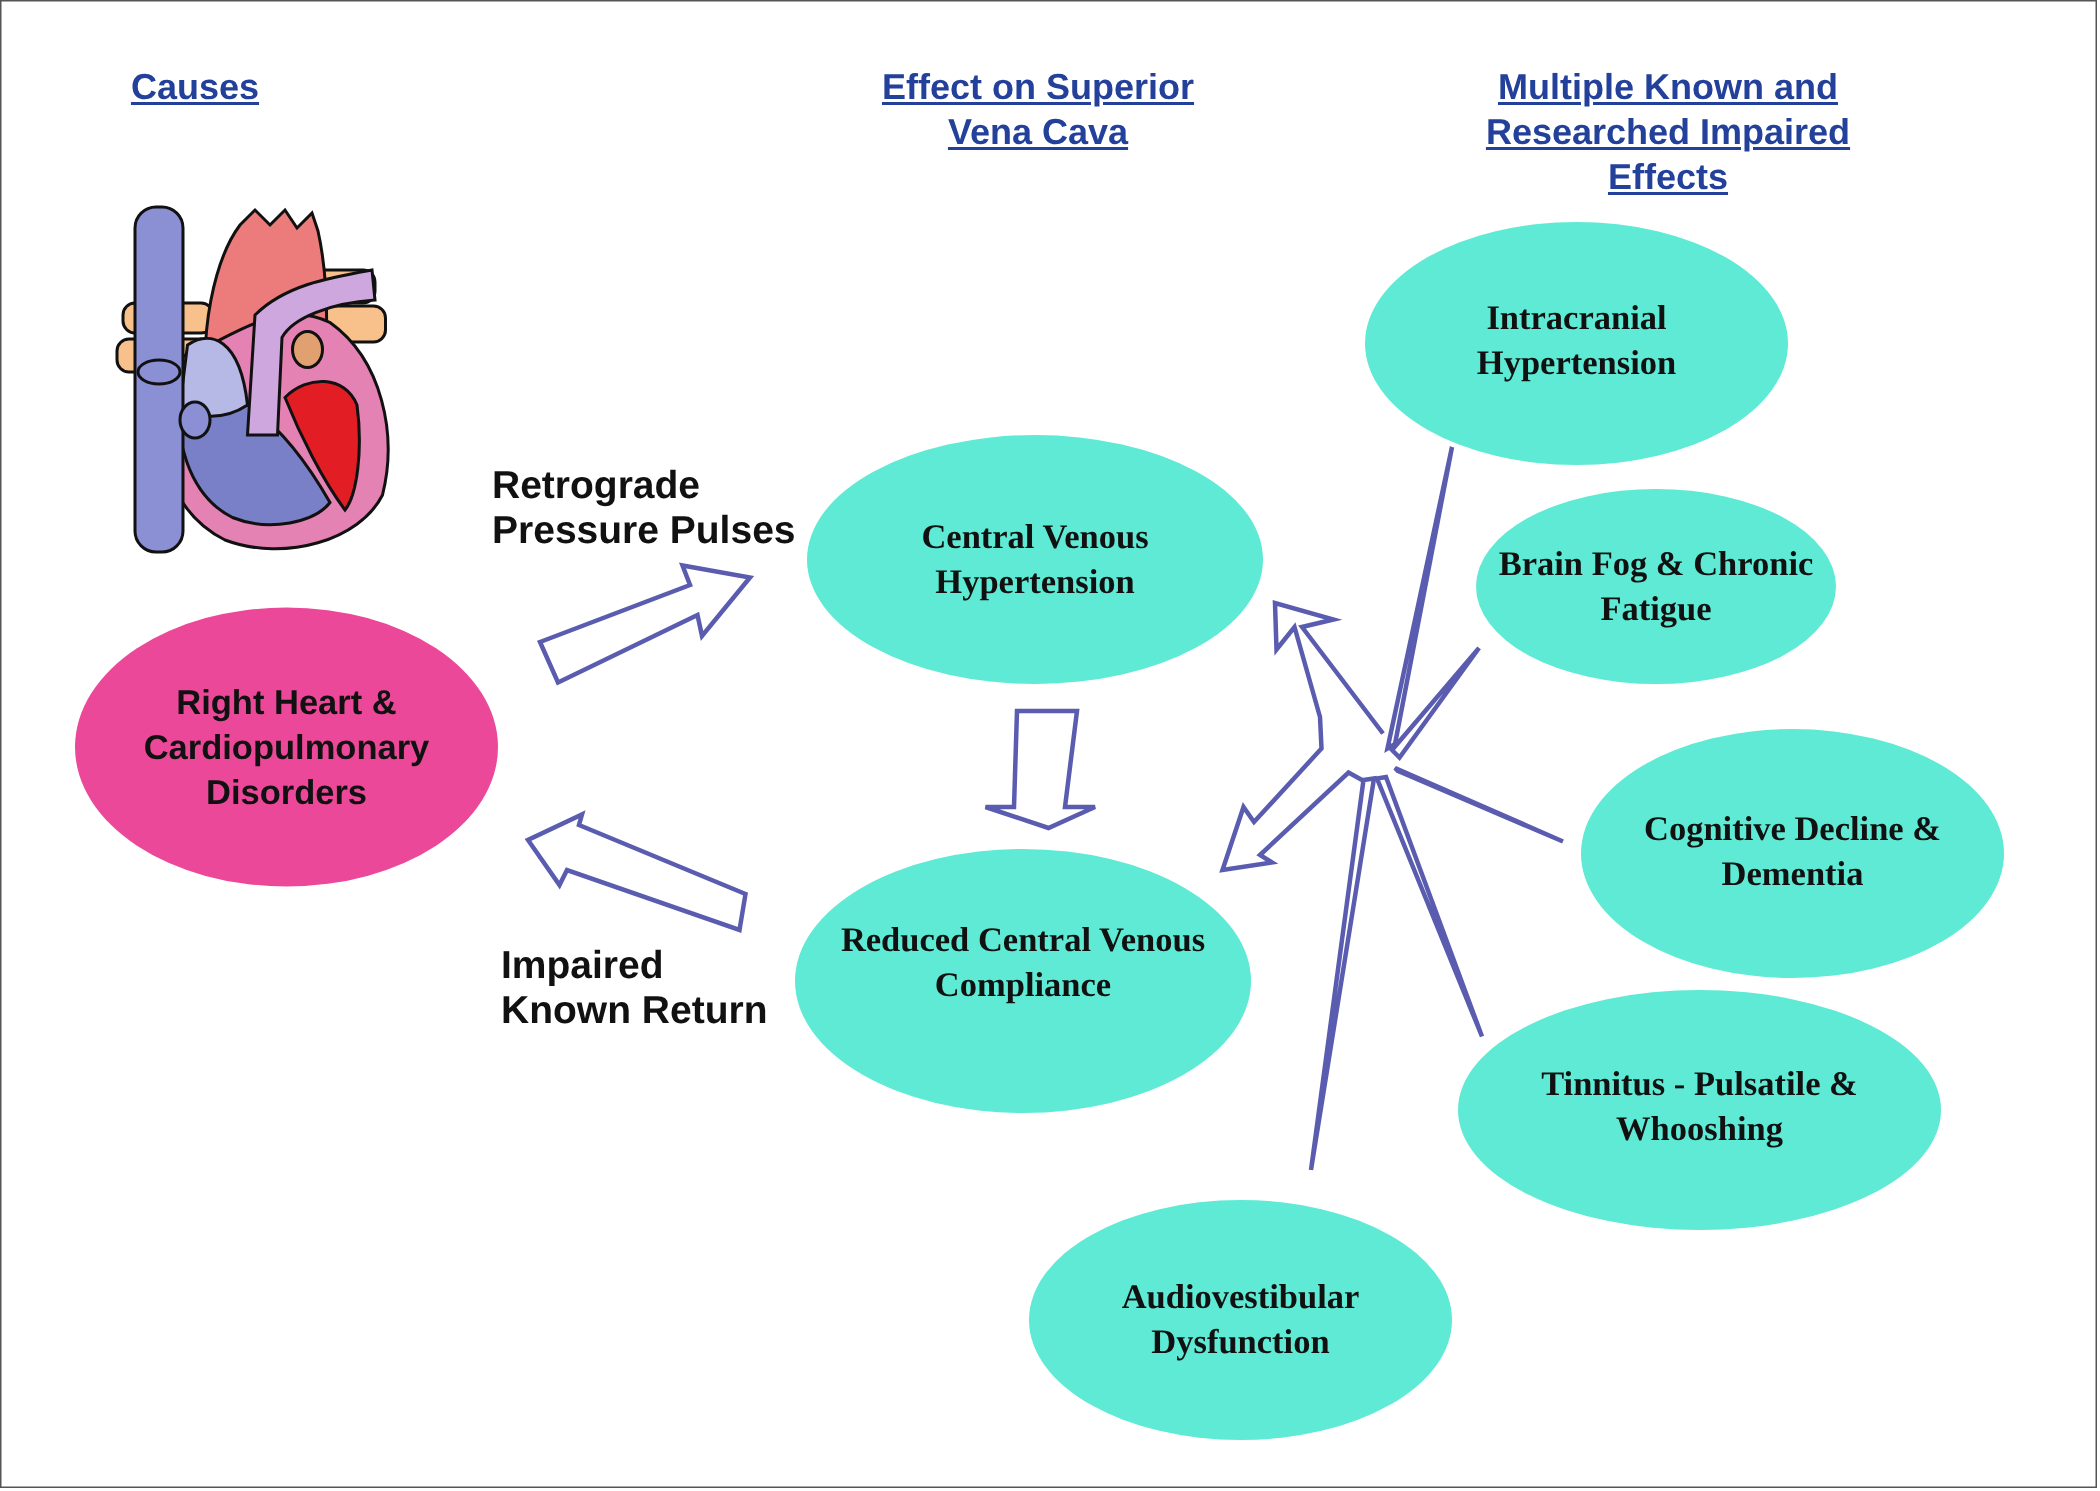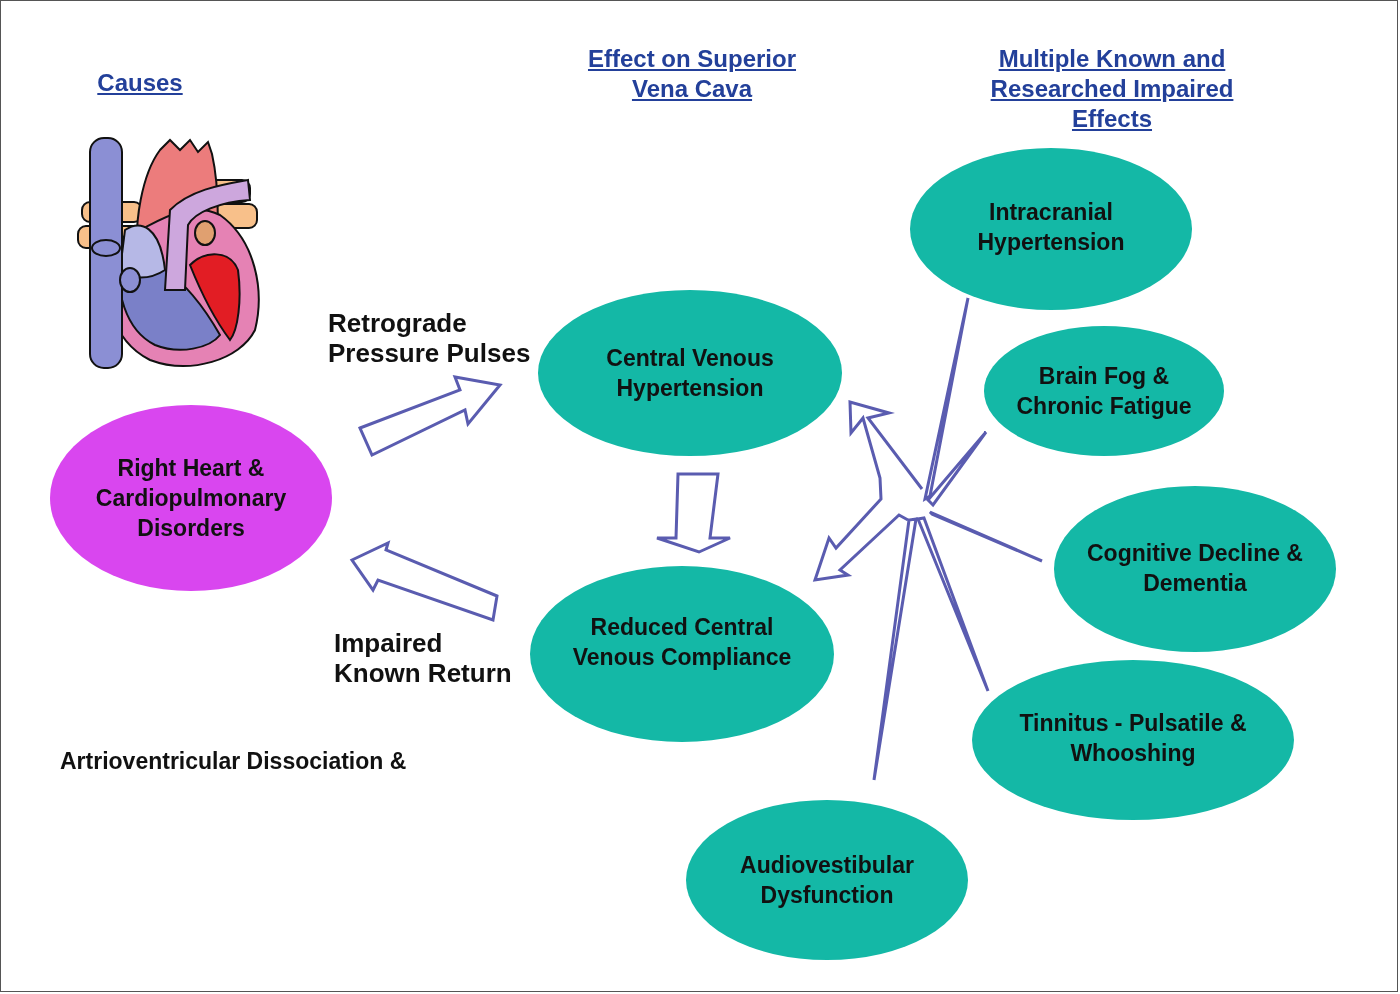--- a/index.html
+++ b/index.html
@@ -18,7 +18,7 @@
 
 <div class="frame"></div>
 
-<div class="hdr" style="left:60px;top:44px;width:160px;margin-top:24px;">Causes</div>
+<div class="hdr" style="left:50px;top:44px;width:160px;">Causes</div>
 <div class="hdr" style="left:562px;top:44px;width:260px;">Effect on Superior Vena Cava</div>
 <div class="hdr" style="left:972px;top:44px;width:280px;">Multiple Known and Researched Impaired Effects</div>
 

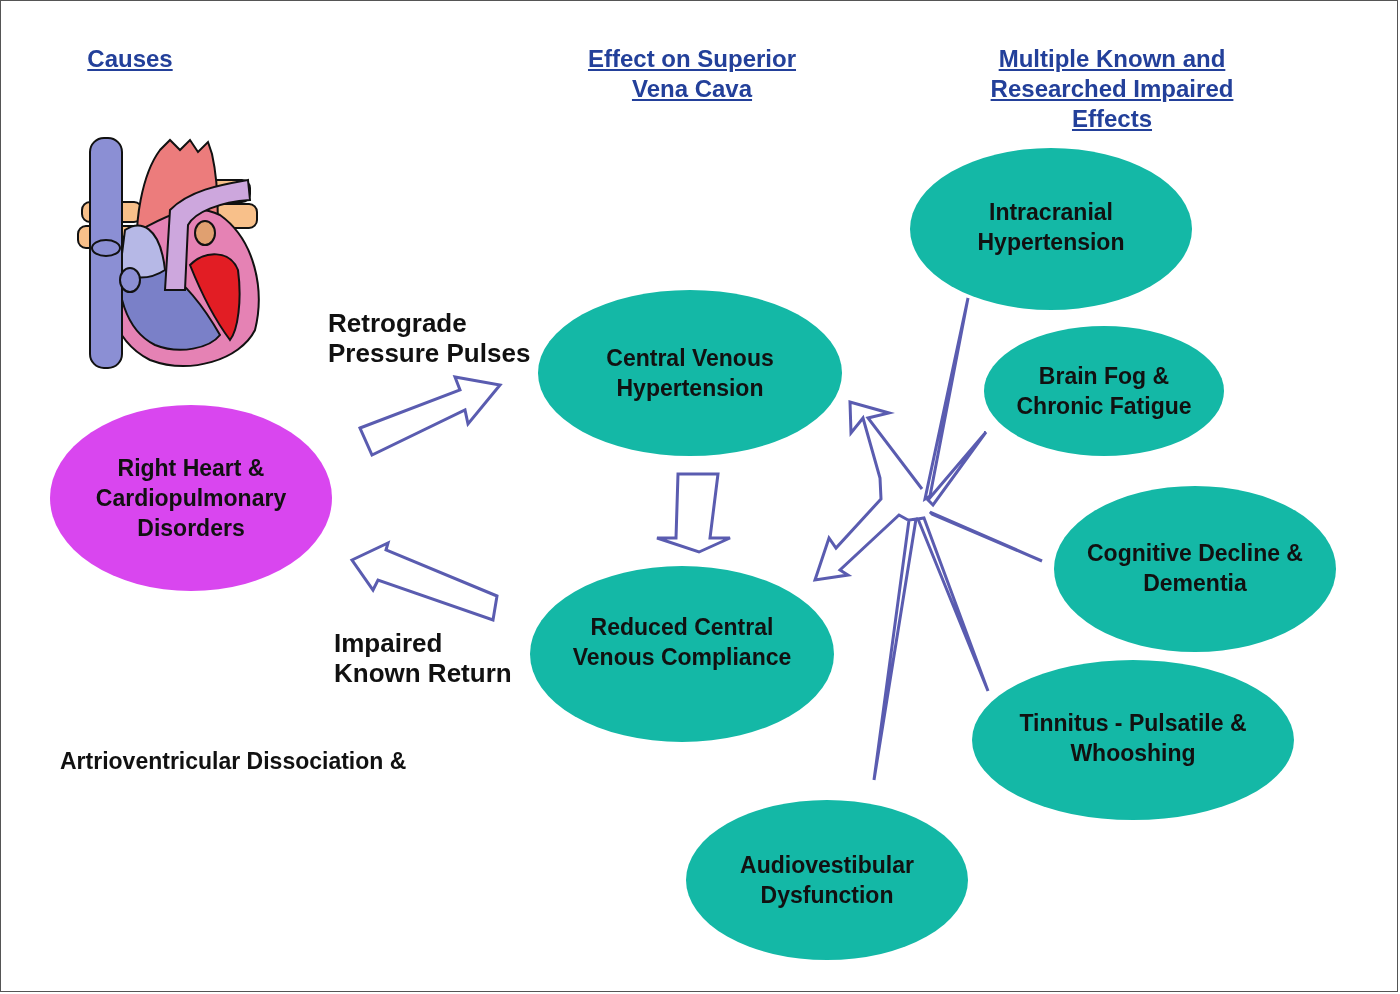--- a/index.html
+++ b/index.html
@@ -8,7 +8,7 @@
   .hdr{position:absolute;color:#23409a;font-weight:bold;font-size:24px;text-decoration:underline;text-align:center;line-height:30px;}
   .lbl{position:absolute;color:#111;font-weight:bold;font-size:26px;line-height:30px;}
   .node{position:absolute;border-radius:50%;display:flex;align-items:center;justify-content:center;text-align:center;color:#111;font-weight:bold;font-size:23px;line-height:30px;}
-  .blue{background:#14b8a6;}
+  .blue{background:#5eead4;font-family:Liberation Serif, serif;}
   .yellow{background:#d946ef;}
   svg.overlay{position:absolute;left:0;top:0;}
   .list{position:absolute;left:60px;top:746px;color:#111;font-weight:bold;font-size:23px;line-height:30px;}

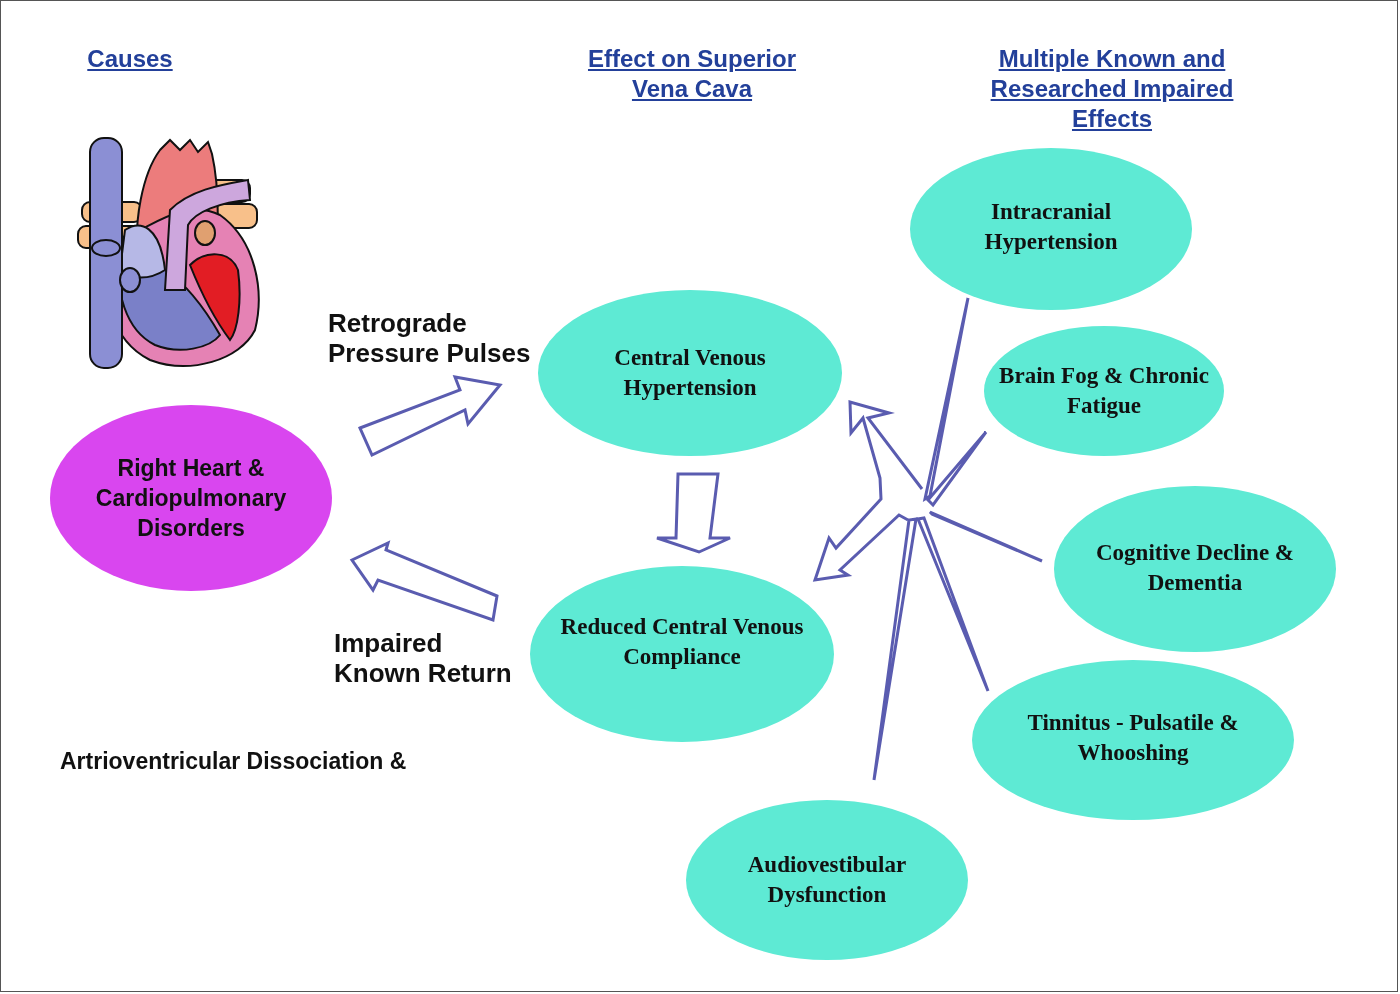--- a/index.html
+++ b/index.html
@@ -9,7 +9,7 @@
   .lbl{position:absolute;color:#111;font-weight:bold;font-size:26px;line-height:30px;}
   .node{position:absolute;border-radius:50%;display:flex;align-items:center;justify-content:center;text-align:center;color:#111;font-weight:bold;font-size:23px;line-height:30px;}
   .blue{background:#5eead4;font-family:Liberation Serif, serif;}
-  .yellow{background:#d946ef;}
+  .yellow{background:#ec4899;}
   svg.overlay{position:absolute;left:0;top:0;}
   .list{position:absolute;left:60px;top:746px;color:#111;font-weight:bold;font-size:23px;line-height:30px;}
 </style>

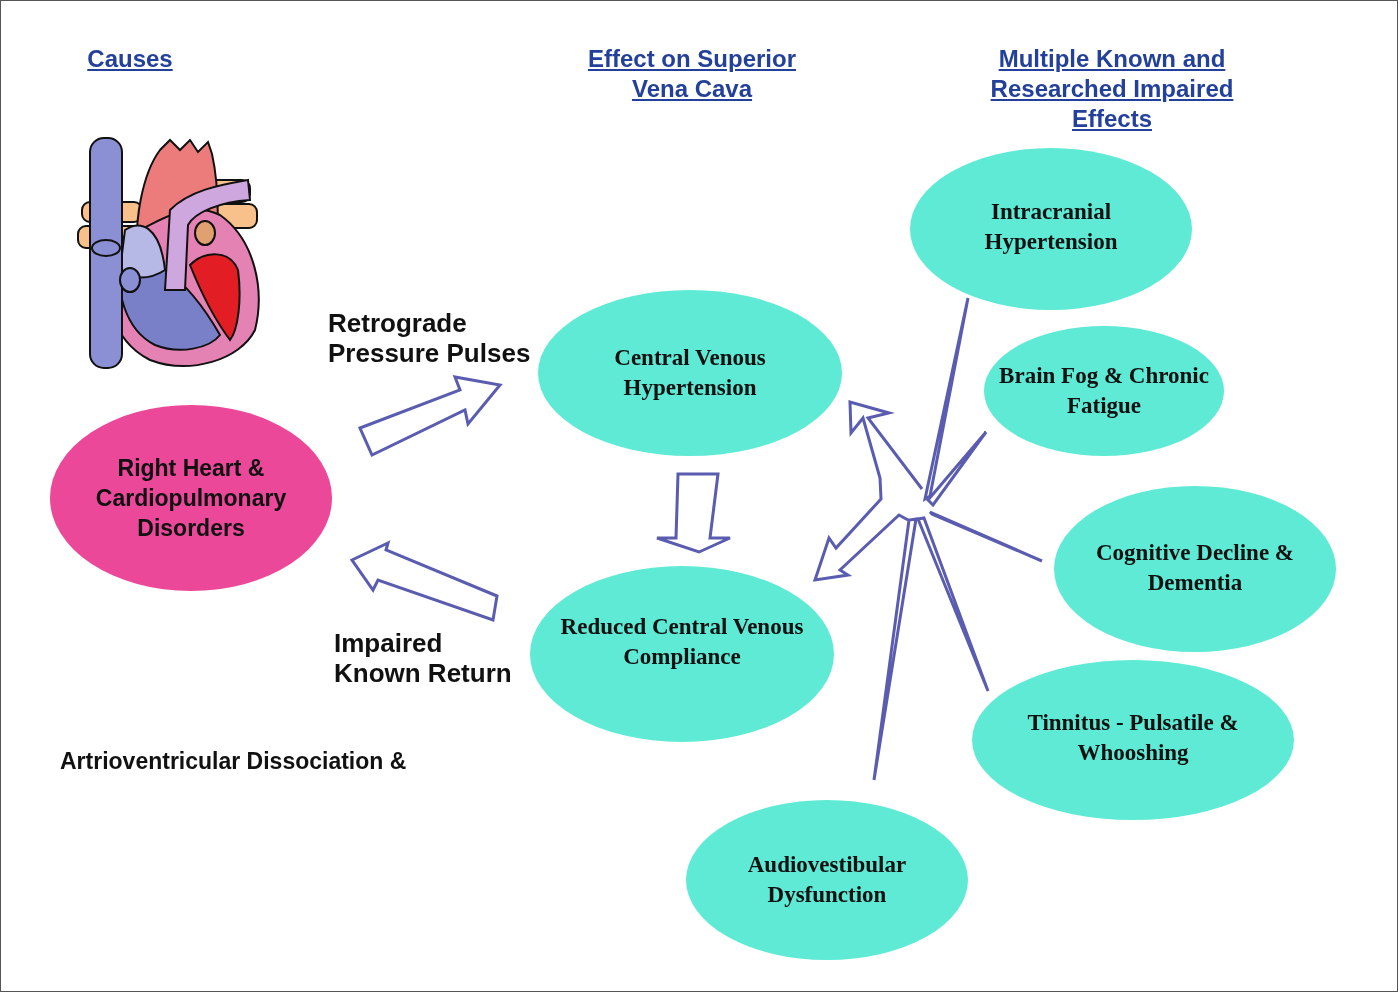--- a/index.html
+++ b/index.html
@@ -100,7 +100,6 @@
   </div>
 
 <div class="list">
-  <div>Artrioventricular Dissociation &amp;</div>
 </div>
 
 </body></html>

